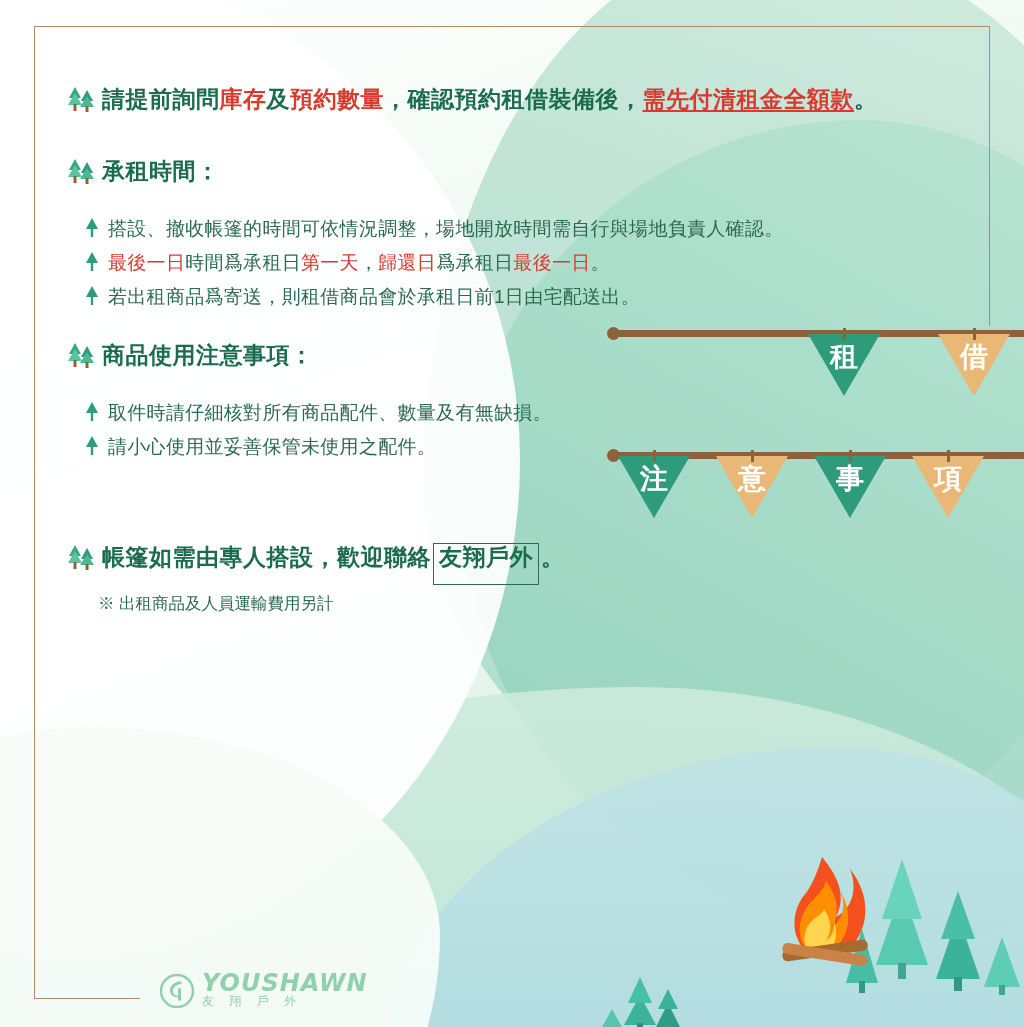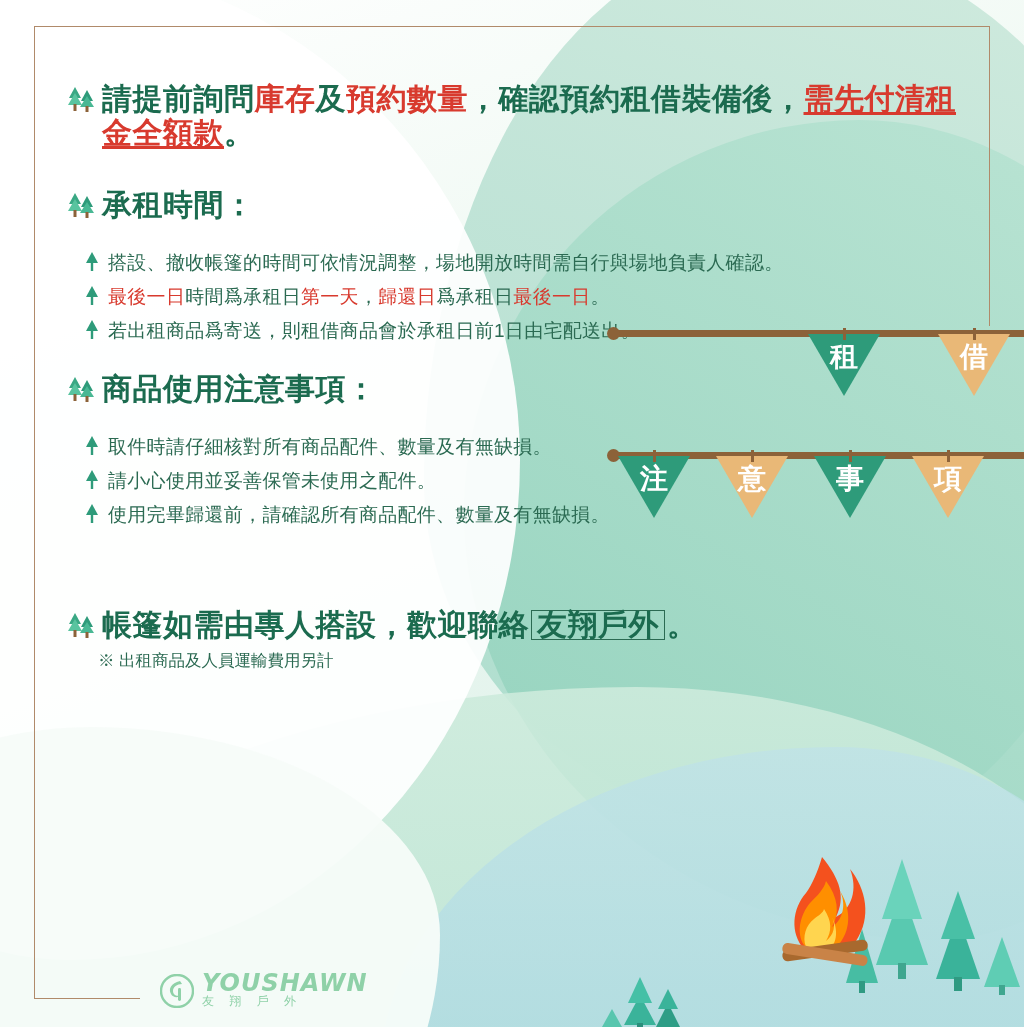--- a/index.html
+++ b/index.html
@@ -148,7 +148,7 @@
     margin-left: 18px;
   }
   .h1-text {
-    font-size: 30px;
+    font-size: 23px;
     color: #1b6b4f;
     line-height: 34px;
     letter-spacing: .5px;

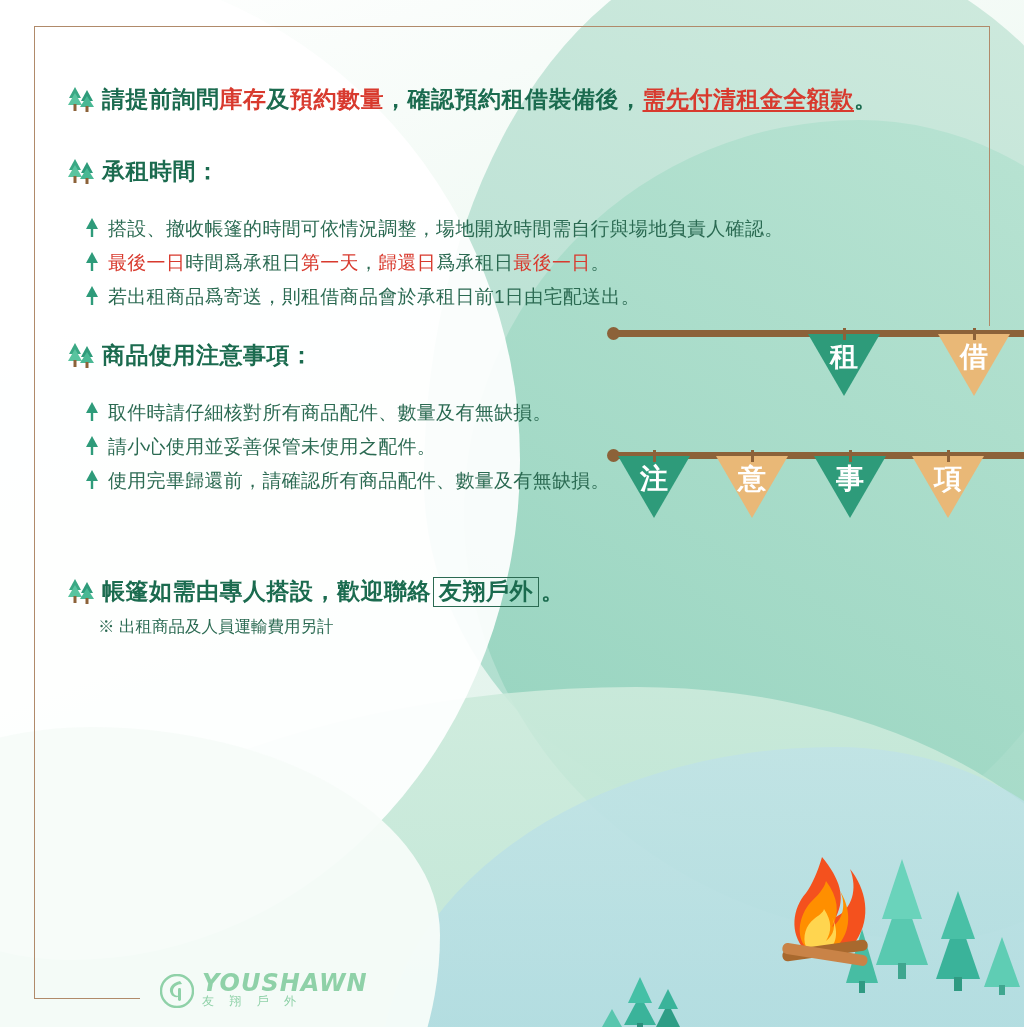--- a/index.html
+++ b/index.html
@@ -471,13 +471,6 @@
         </svg>
         <div class="sub-text">請小心使用並妥善保管未使用之配件。</div>
       </div>
-      <div class="line">
-        <svg class="bullet-pin" viewBox="0 0 16 22">
-          <polygon points="8,1 2,12 14,12" fill="#2e9b7a"></polygon>
-          <rect x="6.8" y="11" width="2.4" height="9" fill="#2e9b7a"></rect>
-        </svg>
-        <div class="sub-text">使用完畢歸還前，請確認所有商品配件、數量及有無缺損。</div>
-      </div>
     </div>
 
     <div class="spacer-lg"></div>

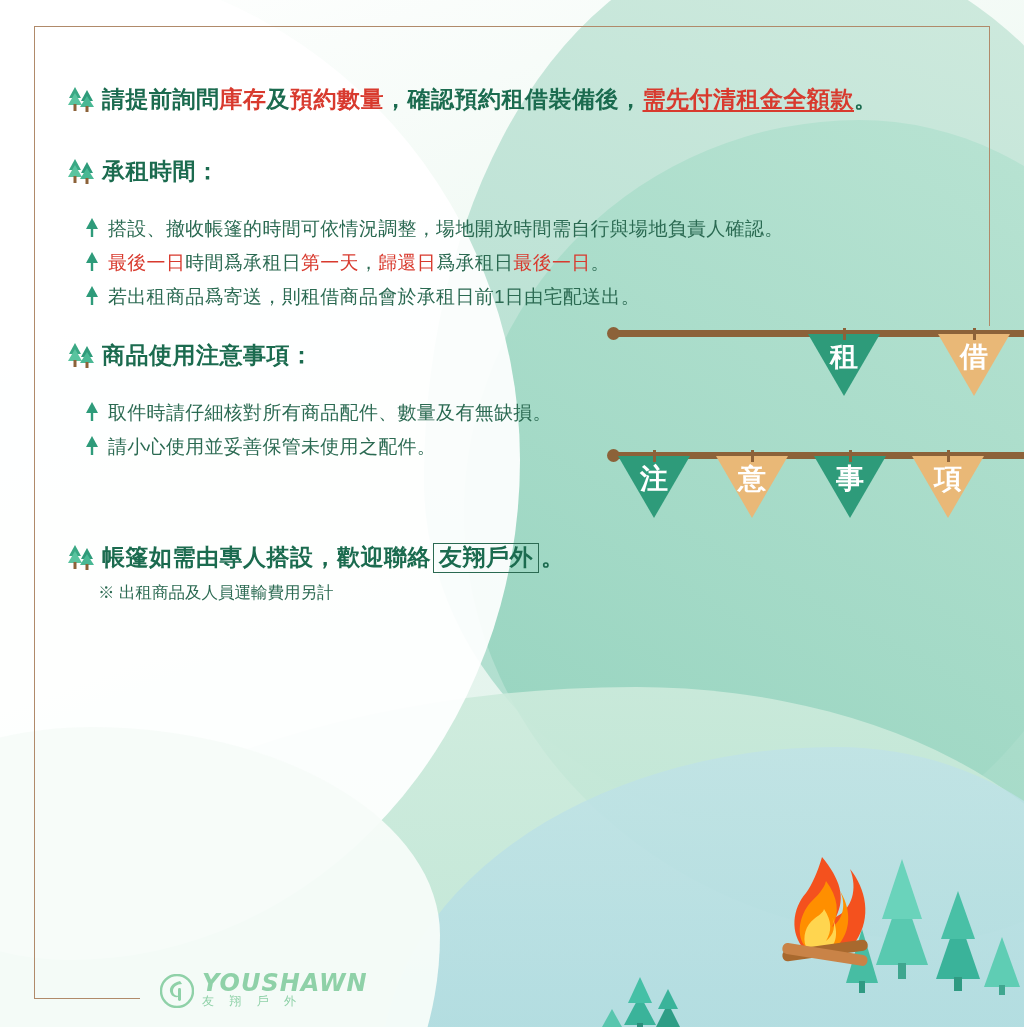--- a/index.html
+++ b/index.html
@@ -176,7 +176,7 @@
 
   .boxed {
     border: 1px solid #2b6a52;
-    padding: 0px 5px 1px 5px;
+    padding: 0px 5px 13px 5px;
     margin: 0 2px;
     display: inline-block;
     line-height: 27px;

